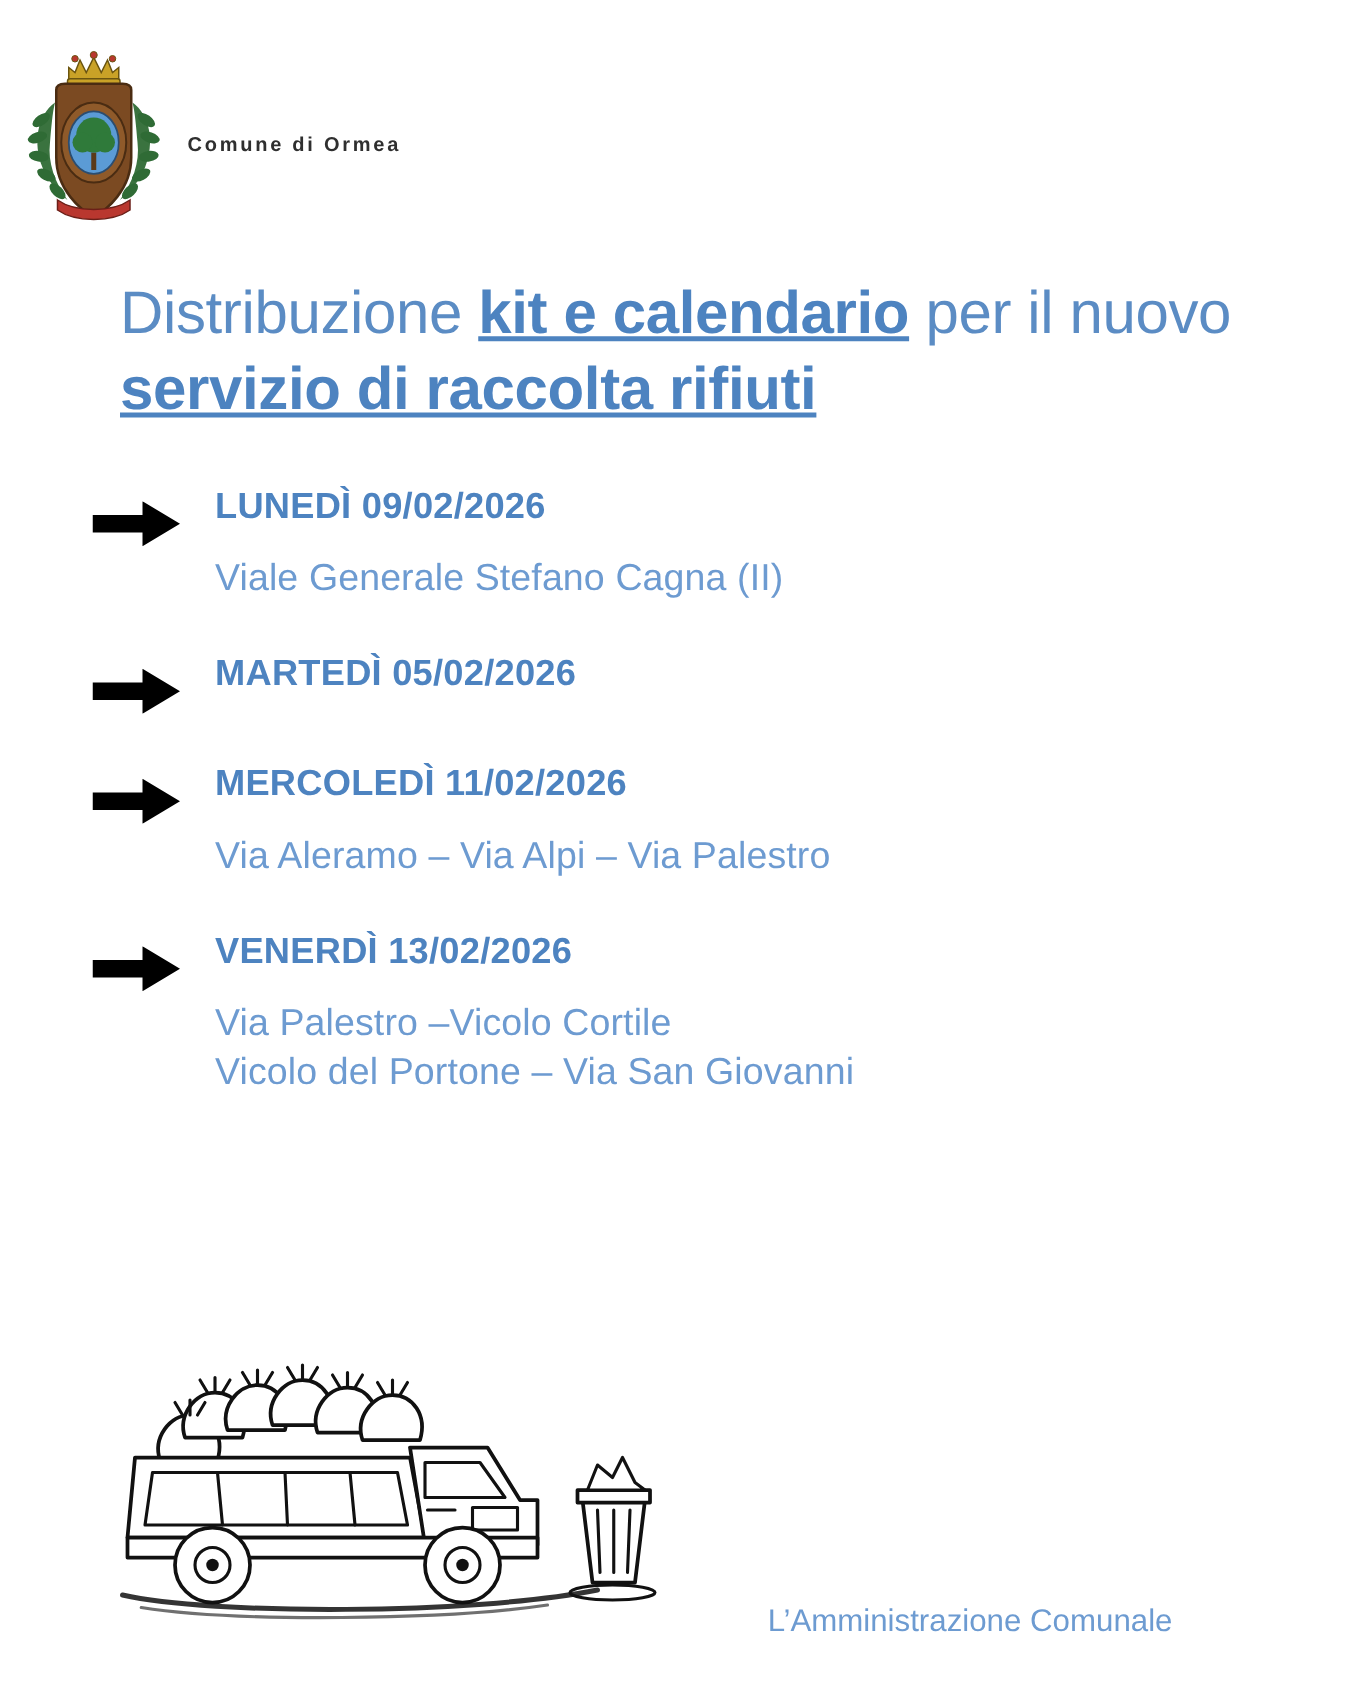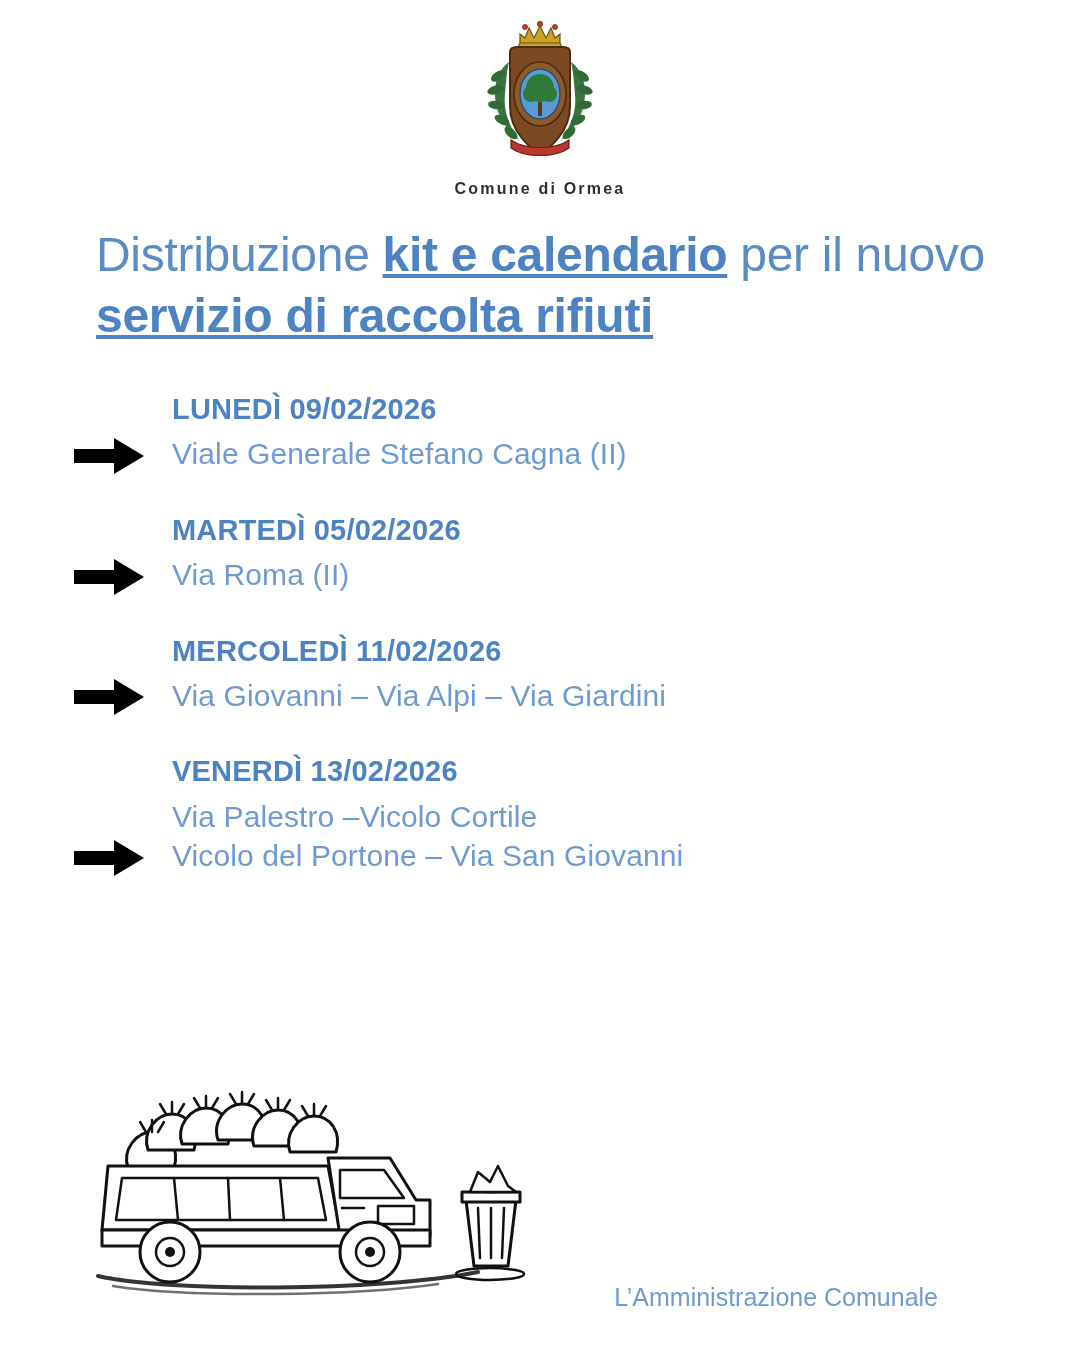--- a/index.html
+++ b/index.html
@@ -20,9 +20,10 @@
   .crest-wrap {
     width: 100%;
     display: flex;
-    flex-direction: column;
+    flex-direction: row;
     align-items: center;
     padding-top: 14px;
+    margin-top: 20px;
   }
   .crest {
     width: 150px;

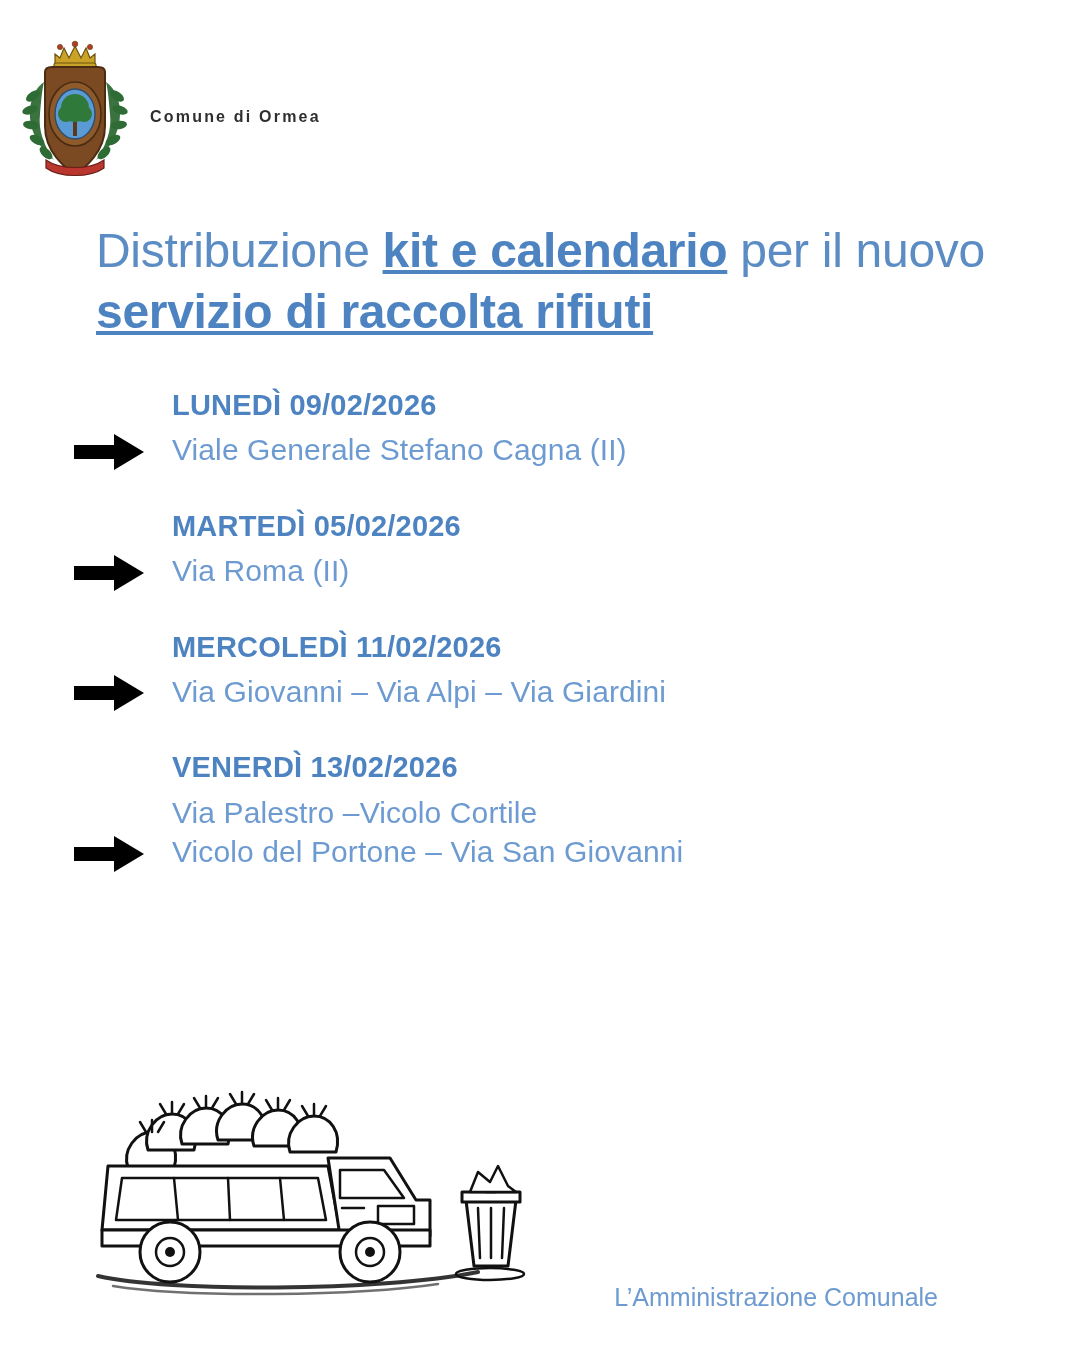--- a/index.html
+++ b/index.html
@@ -61,7 +61,7 @@
   }
   .entry {
     display: flex;
-    align-items: flex-end;
+    align-items: flex-start;
     margin-bottom: 38px;
   }
   .arrow {

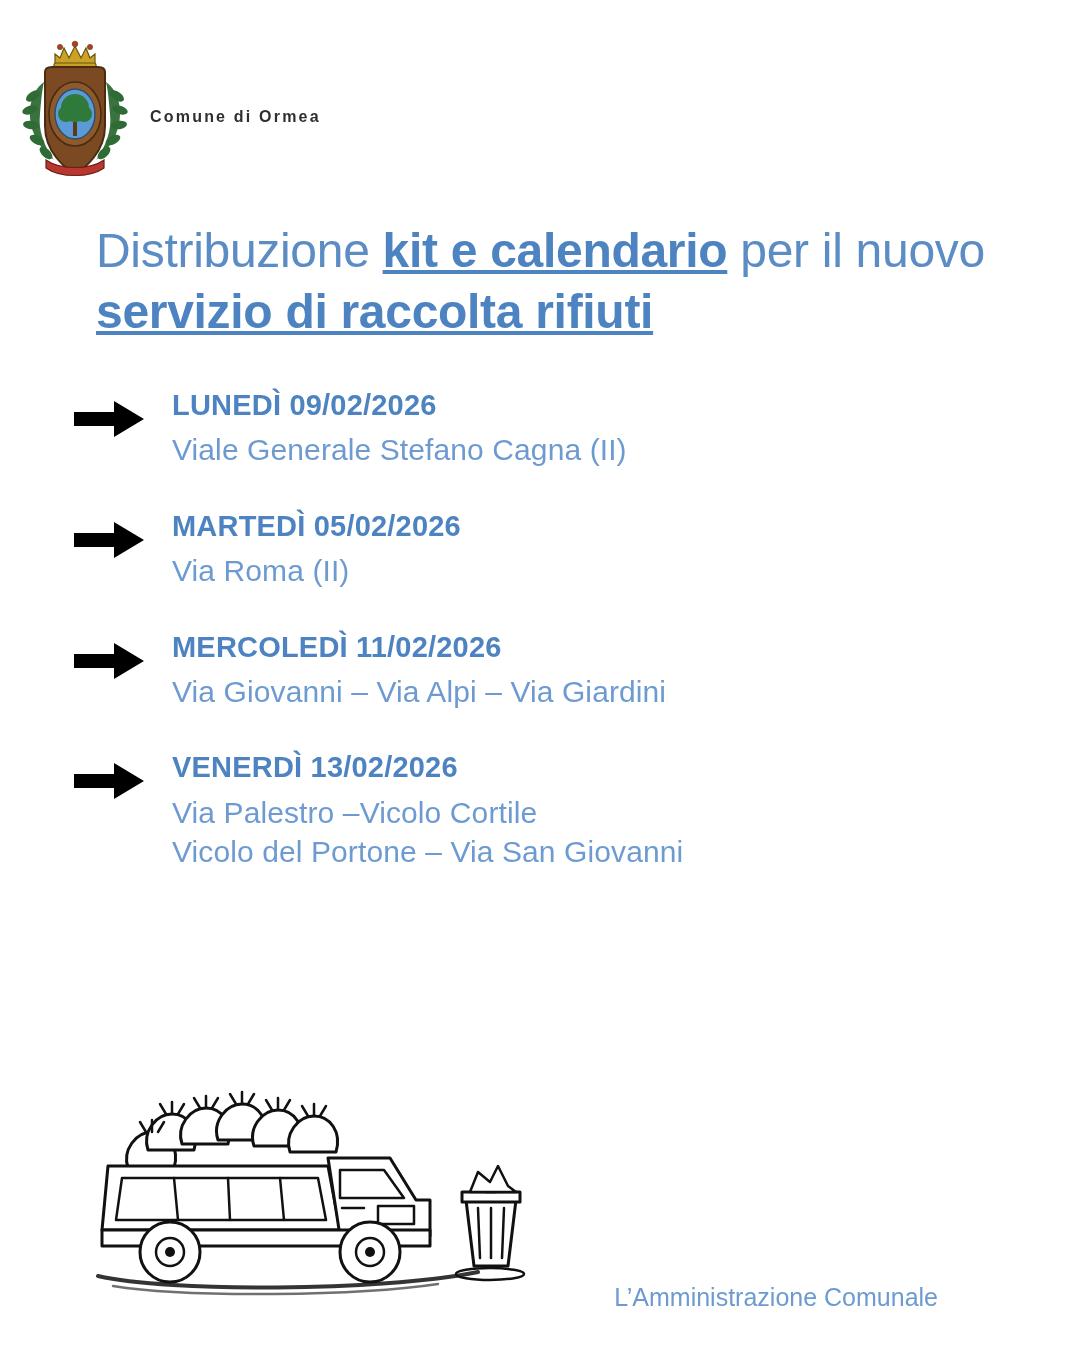--- a/index.html
+++ b/index.html
@@ -82,7 +82,7 @@
     line-height: 1.25;
   }
   .streets {
-    margin-top: 7px;
+    margin-top: 20px;
     font-size: 30px;
     font-weight: 400;
     color: #6d9bd1;

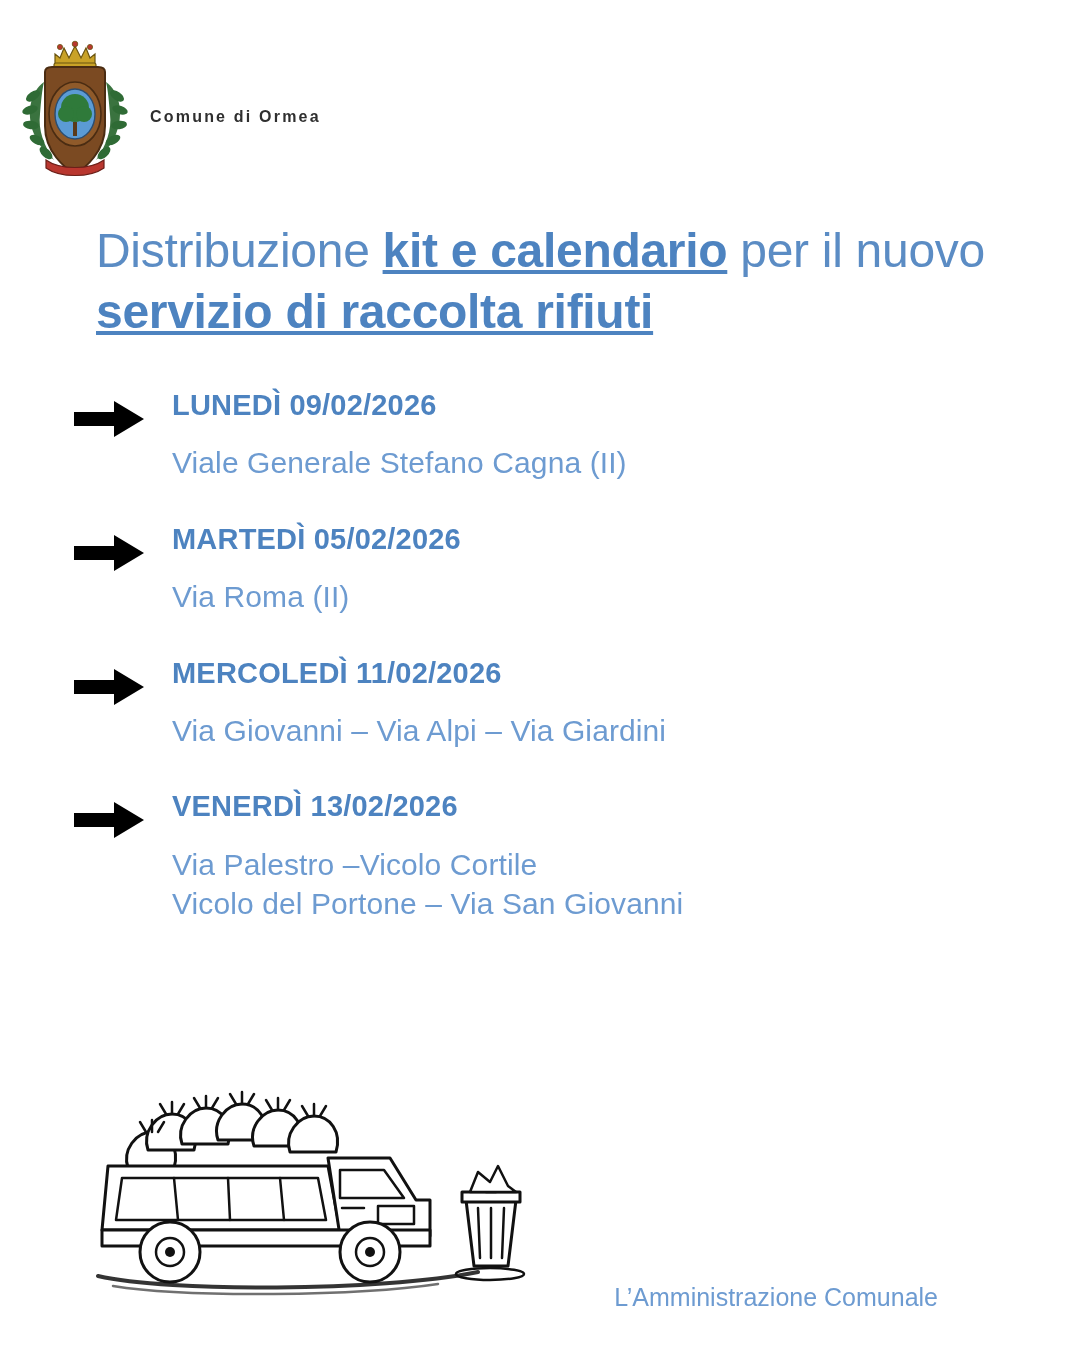--- a/index.html
+++ b/index.html
@@ -188,9 +188,6 @@
     </span>
     <div class="entry-body">
       <div class="day">MARTEDÌ 05/02/2026</div>
-      <div class="streets">
-        <div>Via Roma (II)</div>
-      </div>
     </div>
   </div>
 

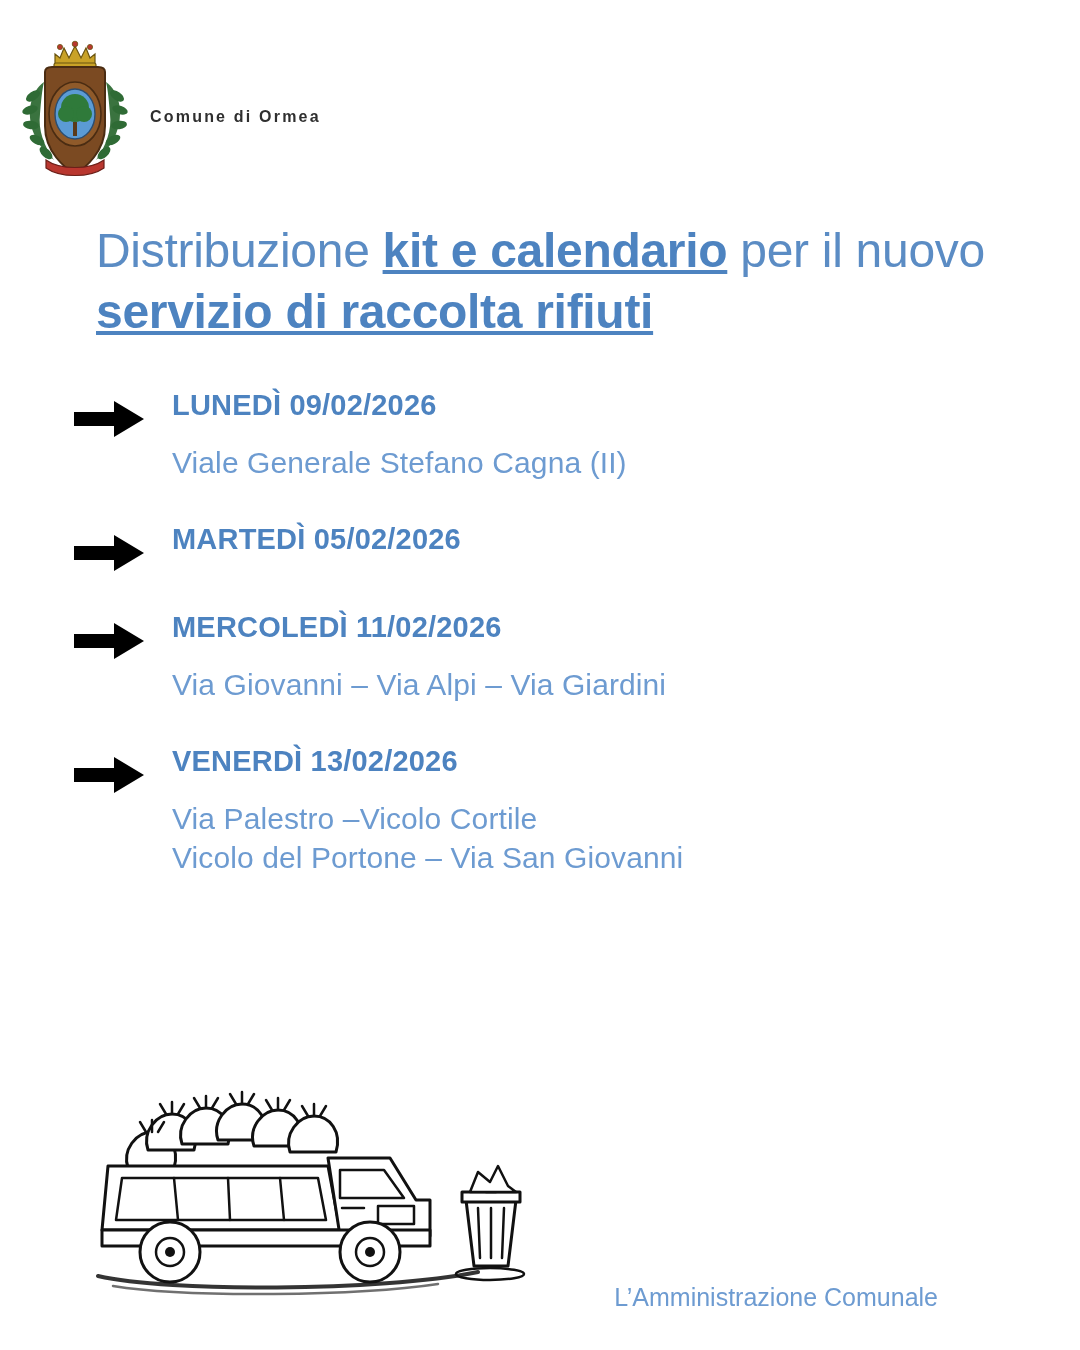--- a/index.html
+++ b/index.html
@@ -200,7 +200,7 @@
     <div class="entry-body">
       <div class="day">MERCOLEDÌ 11/02/2026</div>
       <div class="streets">
-        <div>Via Giovanni – Via Alpi – Via Giardini</div>
+        <div>Via Aleramo – Via Alpi – Via Palestro</div>
       </div>
     </div>
   </div>

